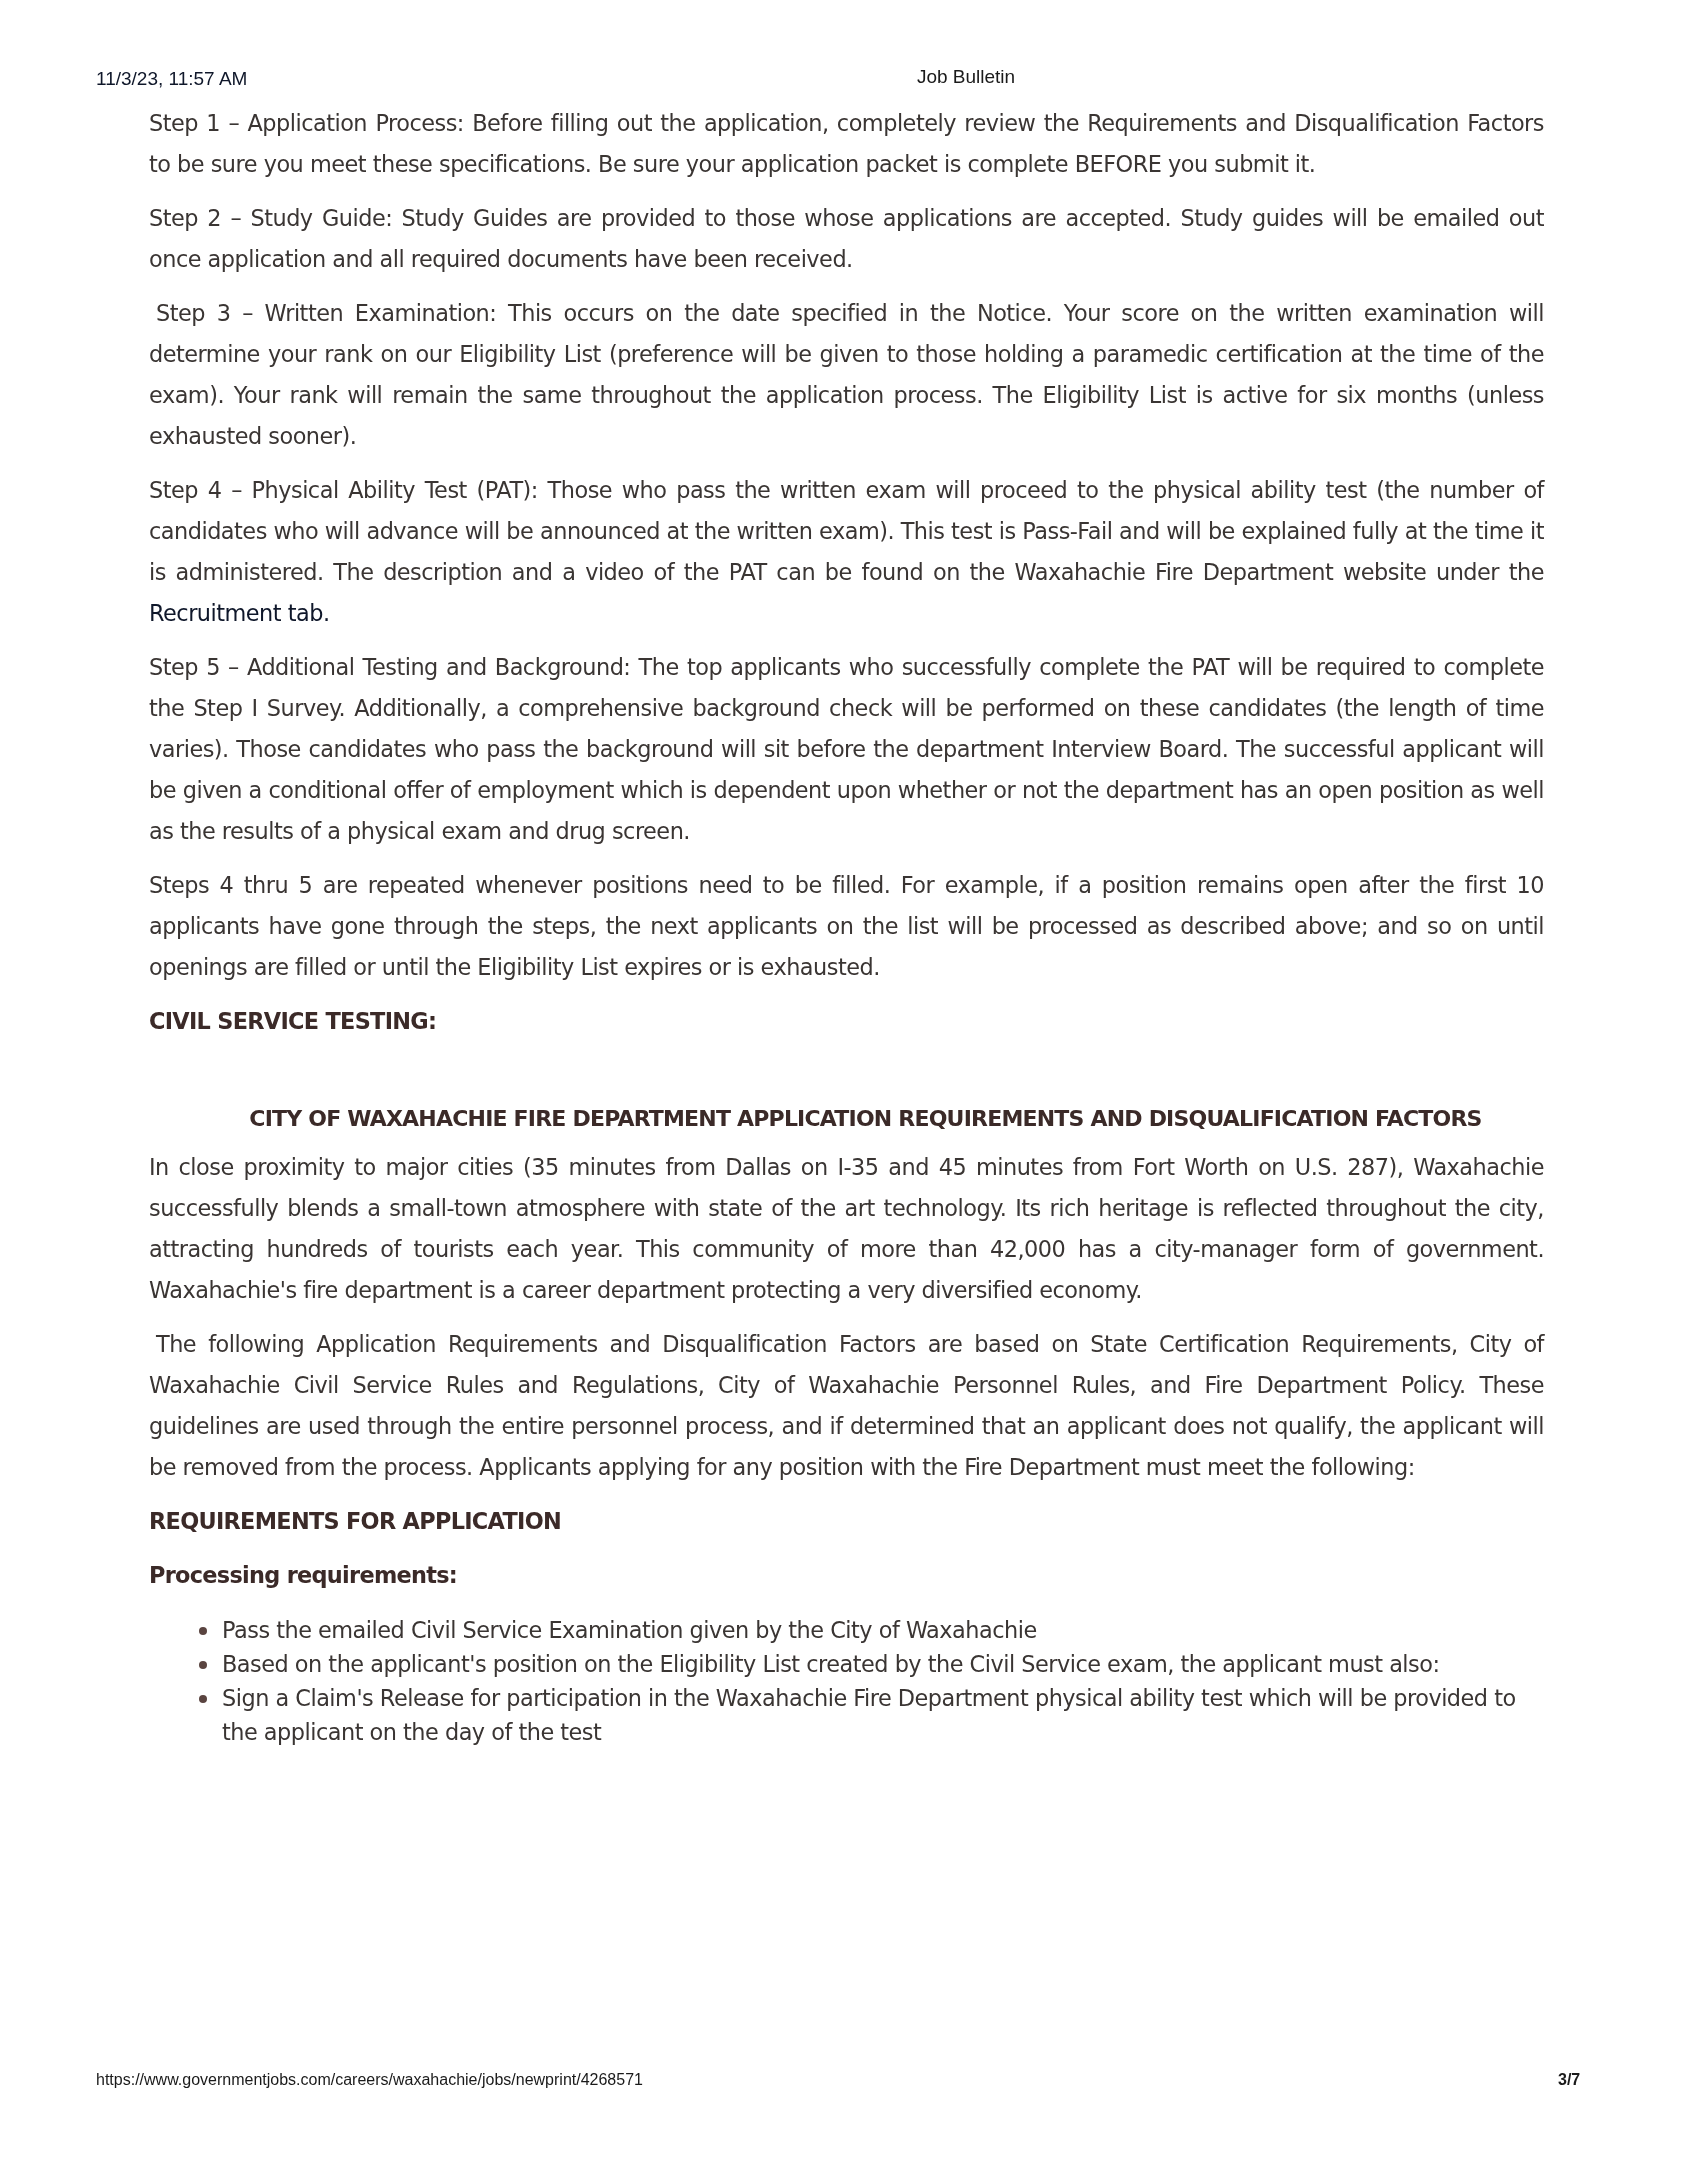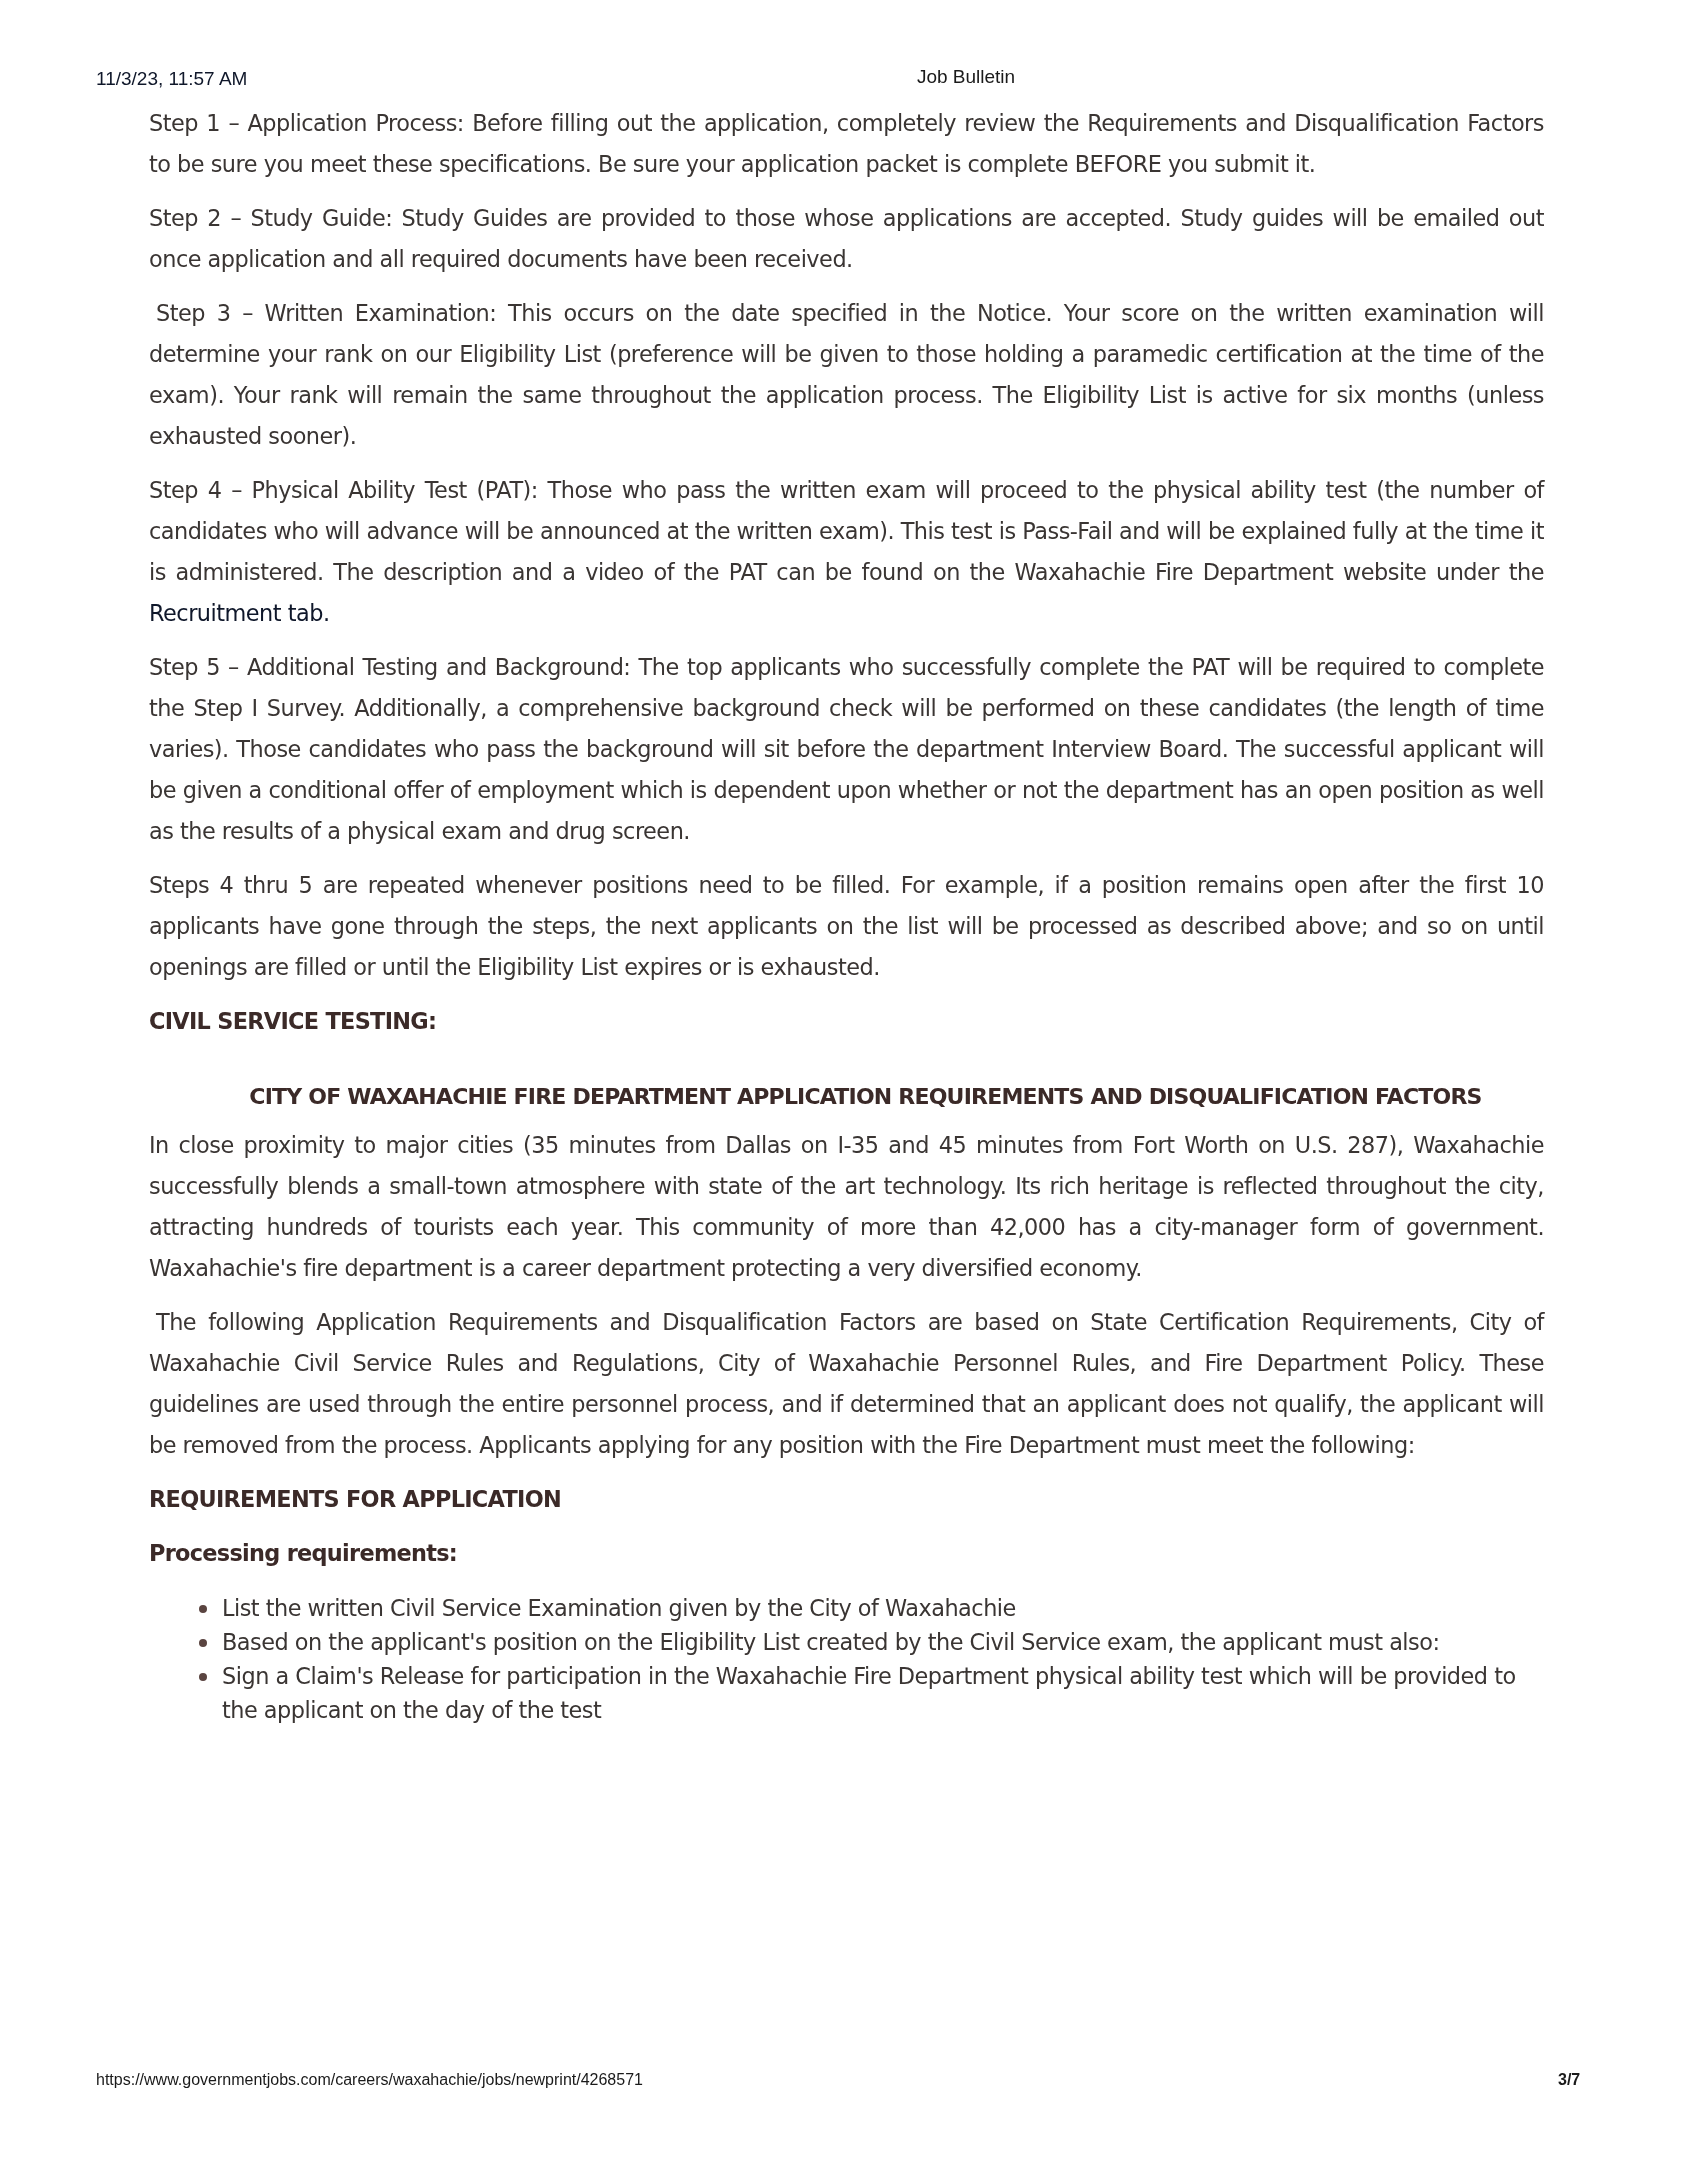--- a/index.html
+++ b/index.html
@@ -87,7 +87,7 @@
       line-height: 41px;
     }
     .section-heading {
-      margin-top: 34px;
+      margin-top: 56px;
       margin-bottom: 8px;
       text-align: center;
       font-weight: bold;

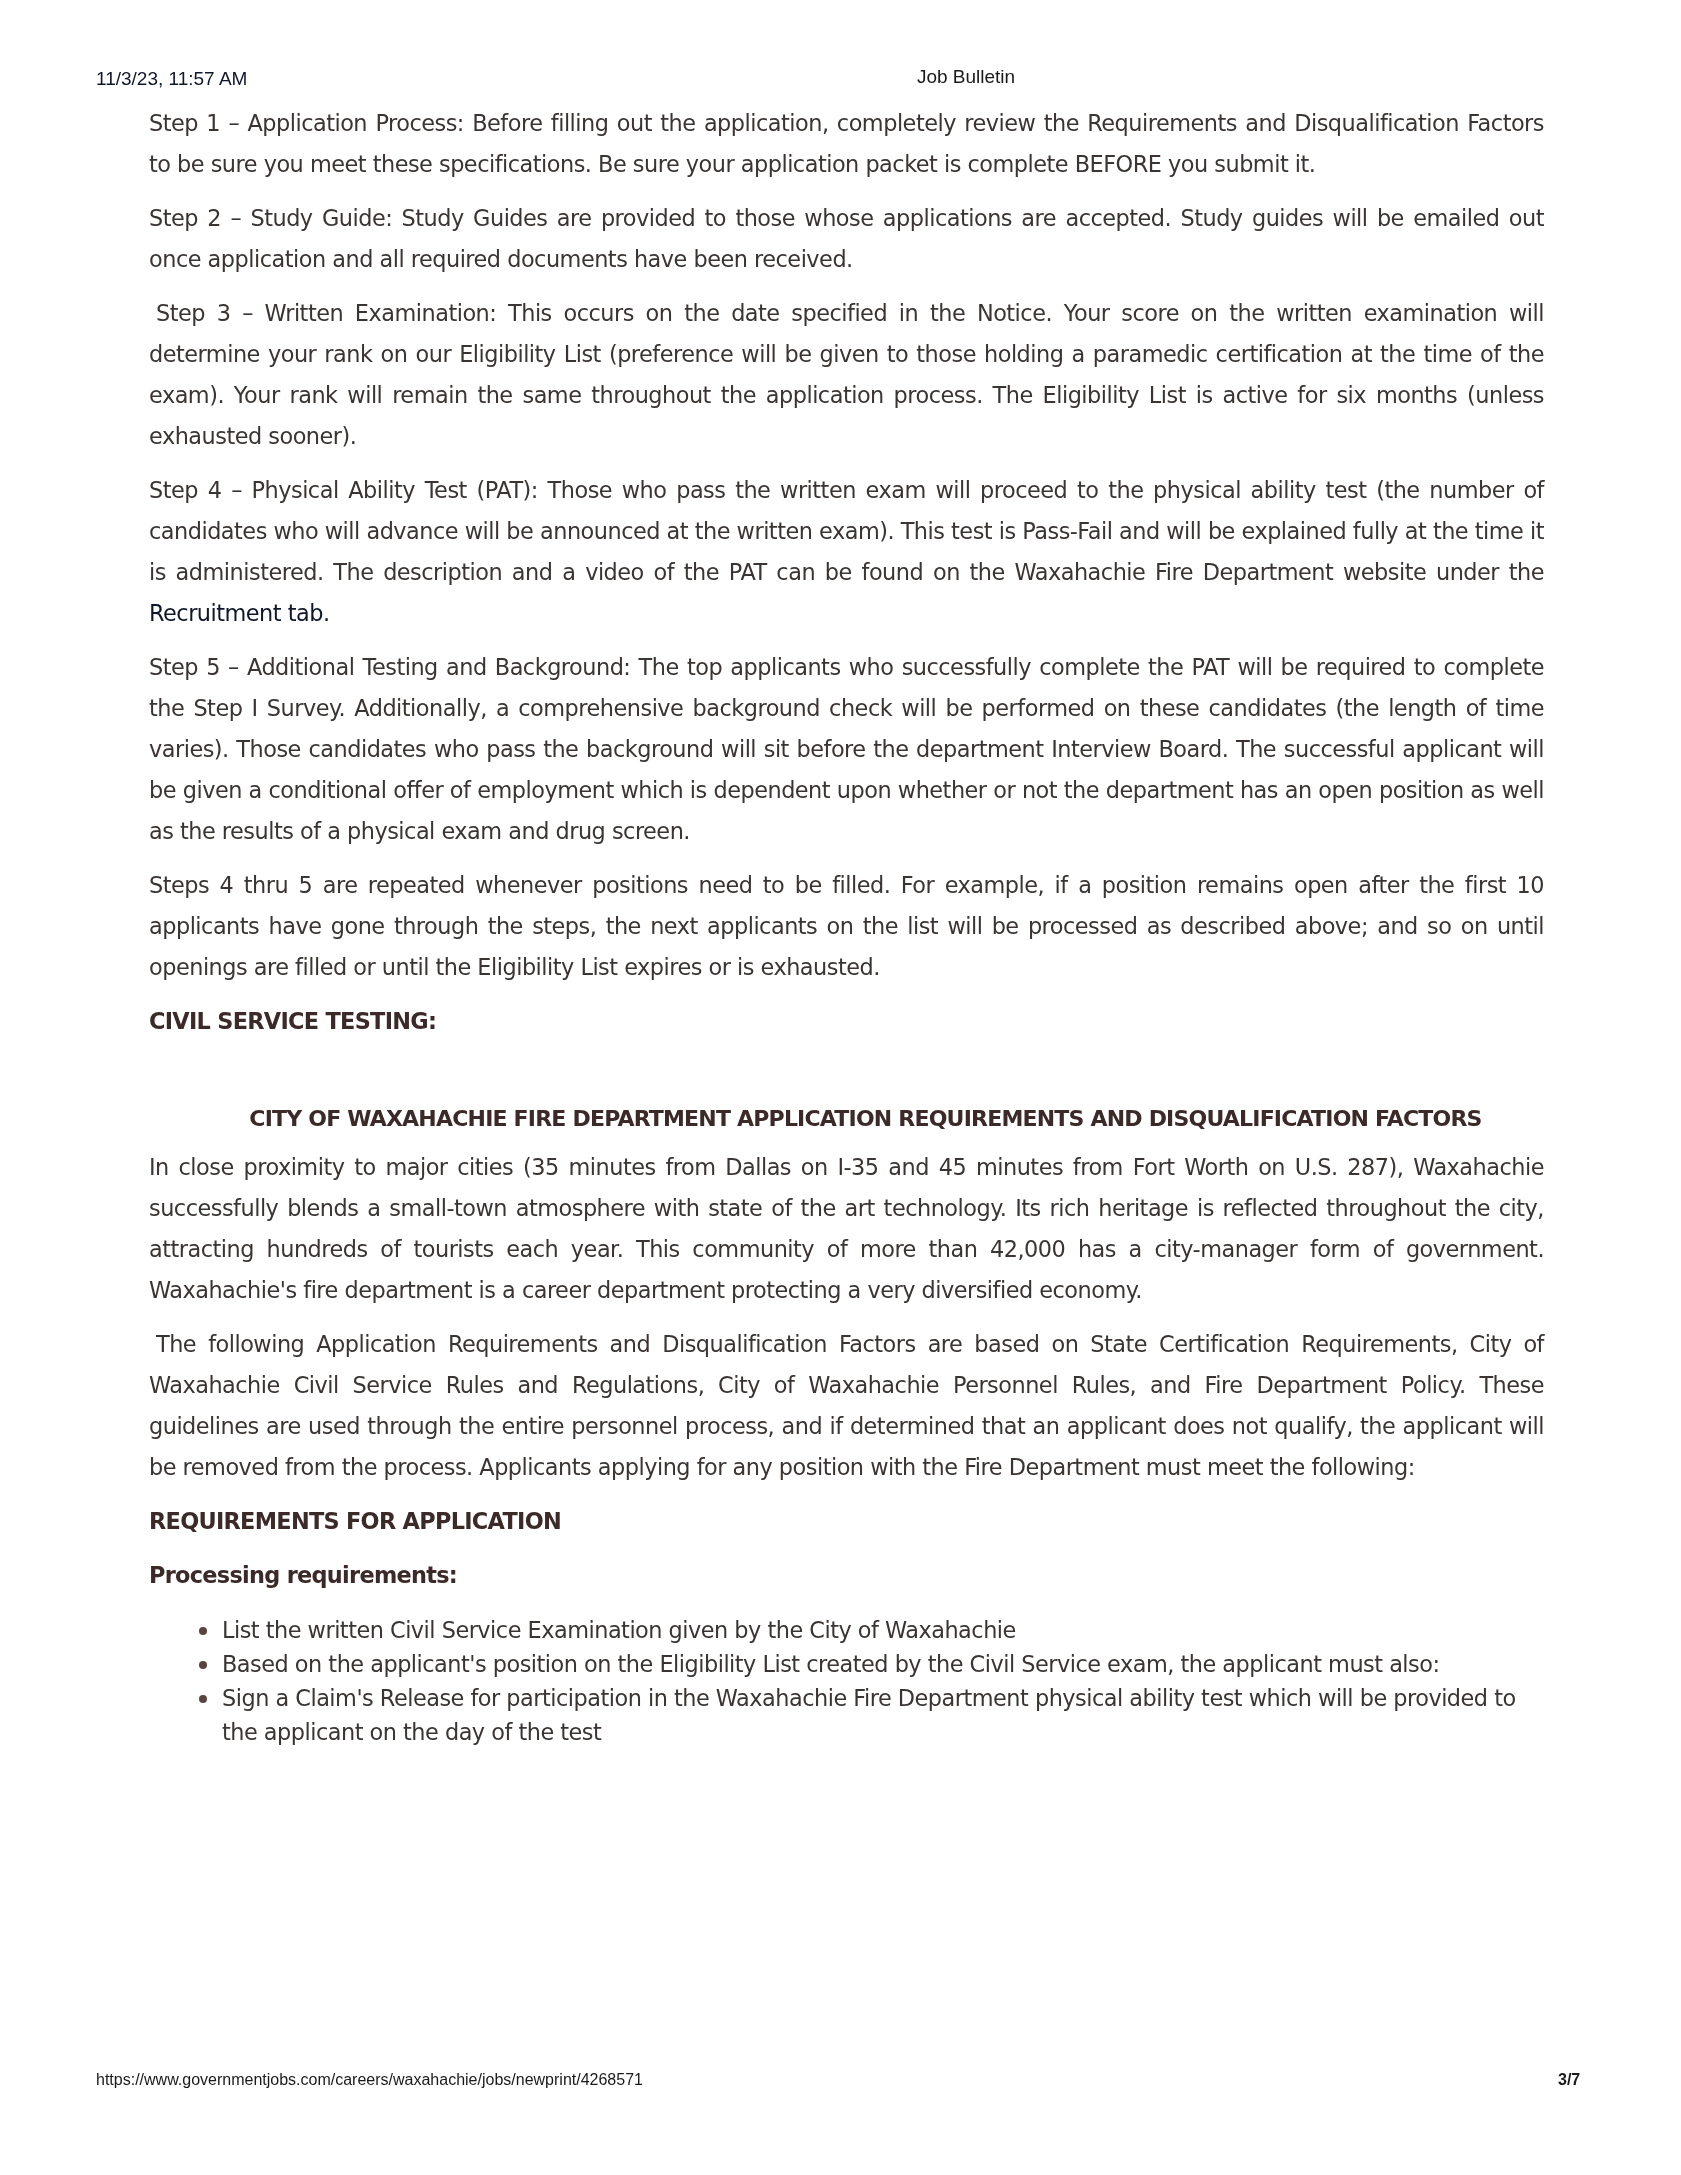--- a/index.html
+++ b/index.html
@@ -146,7 +146,7 @@
   <div class="sub-heading">REQUIREMENTS FOR APPLICATION</div>
   <div class="sub-heading" style="margin-bottom:17px;">Processing requirements:</div>
   <ul class="bullets">
-    <li><span class="dot"></span><span>List the written Civil Service Examination given by the City of Waxahachie</span></li>
+    <li><span class="dot"></span><span>Pass the emailed Civil Service Examination given by the City of Waxahachie</span></li>
     <li><span class="dot"></span><span>Based on the applicant's position on the Eligibility List created by the Civil Service exam, the applicant must also:</span></li>
     <li><span class="dot"></span><span>Sign a Claim's Release for participation in the Waxahachie Fire Department physical ability test which will be provided to the applicant on the day of the test</span></li>
   </ul>

